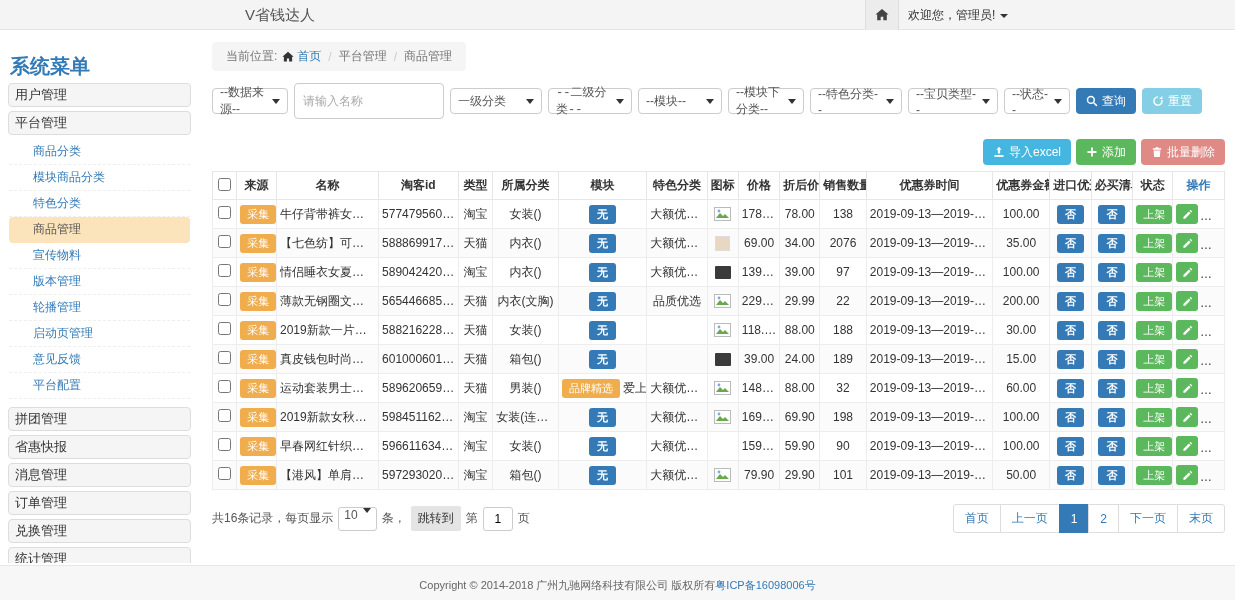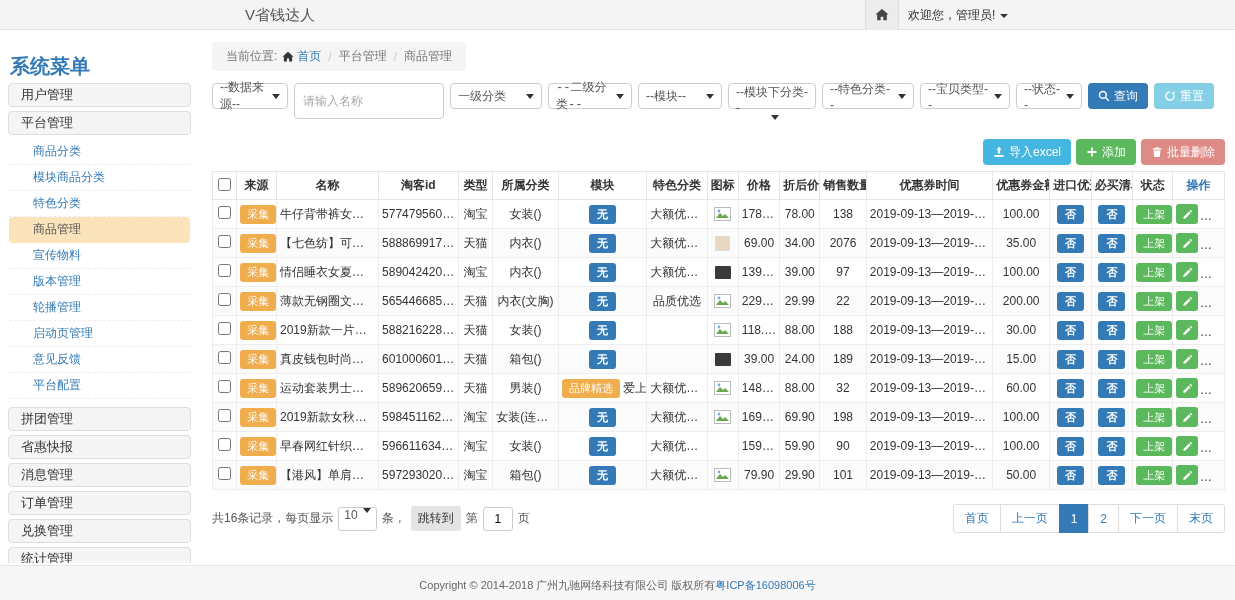--- a/index.html
+++ b/index.html
@@ -21,7 +21,7 @@
   .sidebar { position:absolute; left:8px; top:55px; width:183px; height:508px; overflow:hidden; }
   .side-title { color:#337ab7; font-weight:bold; font-size:20px; height:28px; line-height:22px; padding-left:2px; }
   .side-parent { background:#f5f5f5; border:1px solid #ddd; border-radius:4px; height:24px;
-    line-height:22px; padding-left:12px; font-size:13px; color:#333; margin-bottom:4px; cursor:pointer; }
+    line-height:22px; padding-left:6px; font-size:13px; color:#333; margin-bottom:4px; cursor:pointer; }
   .side-sub { height:26px; line-height:25px; padding-left:24px; font-size:12px; color:#337ab7;
     border-bottom:1px dashed #eee; margin:0 1px; cursor:pointer; }
   .side-sub.active { background:#fbe3bb; border-radius:4px; color:#555; border-bottom-color:transparent; }

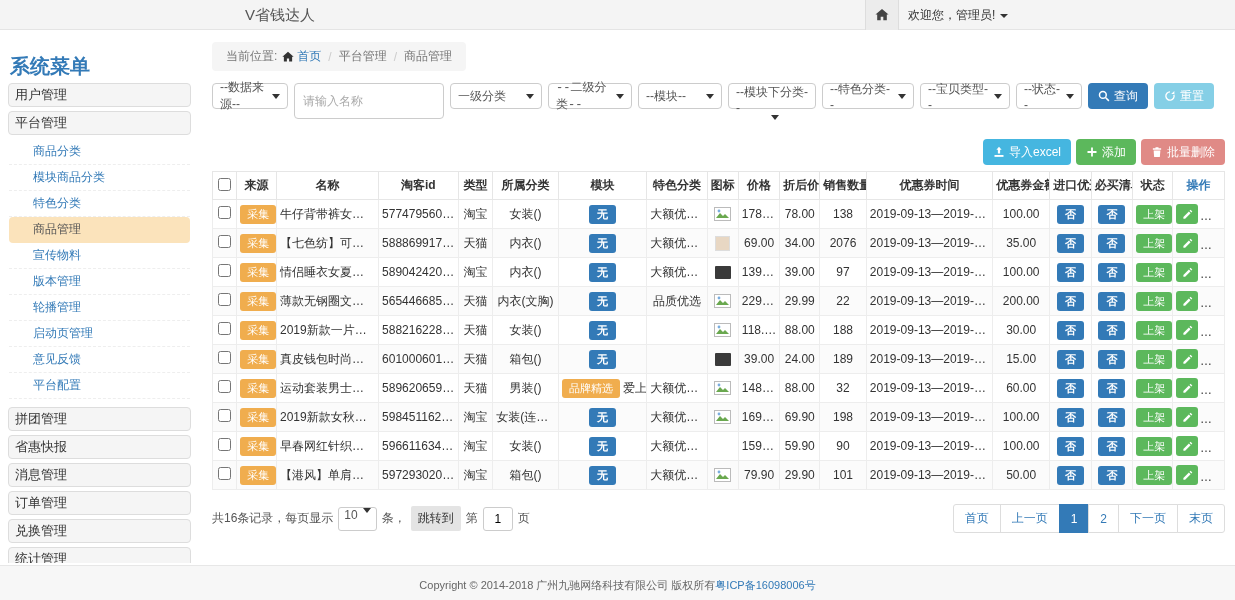--- a/index.html
+++ b/index.html
@@ -34,7 +34,7 @@
   .crumb-home { color:#337ab7; cursor:pointer; display:inline-flex; align-items:center; gap:3px; }
   .crumb-sep { color:#ccc; padding:0 2px; }
 
-  .filters { margin-top:12px; display:flex; align-items:flex-start; gap:6px; }
+  .filters { margin-top:12px; display:flex; align-items:center; gap:6px; }
   .filters-dyn { display:contents; }
   .sel { height:26px; border:1px solid #ccc; border-radius:4px; background:#fff; display:flex;
     align-items:center; justify-content:space-between; padding:0 7px; font-size:12px; color:#555; cursor:pointer; }

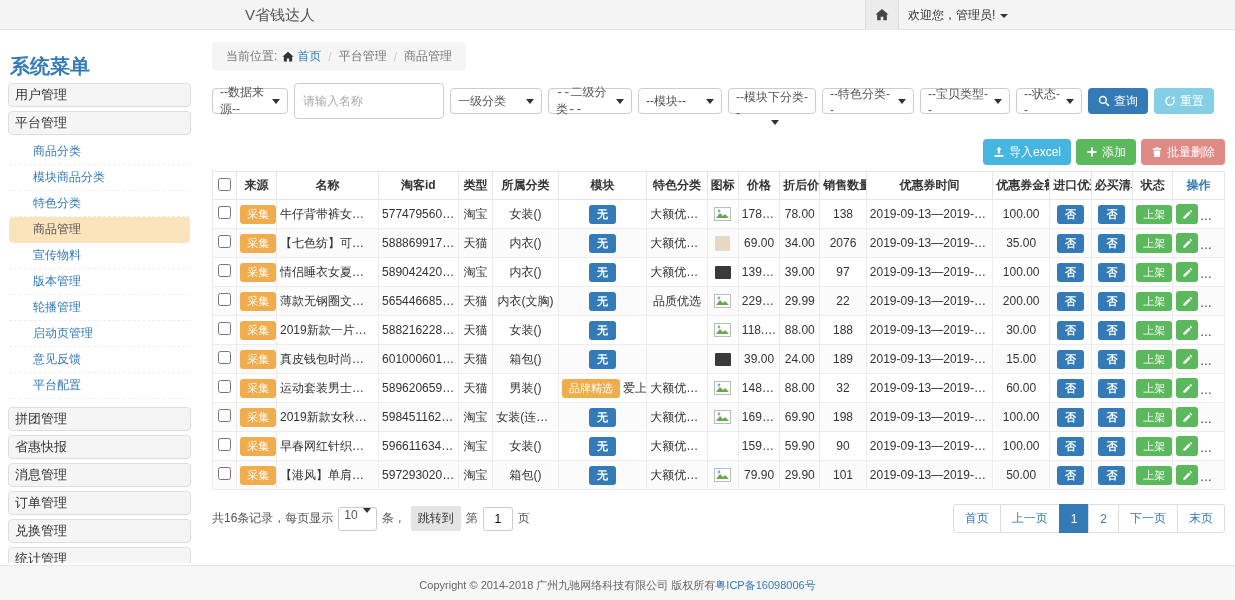--- a/index.html
+++ b/index.html
@@ -167,7 +167,7 @@
         </div><div class="sel" style="width: 84px;">
           <span>--模块--</span>
           <span class="sel-caret"></span>
-        </div><div class="sel" style="width: 88px; flex-direction: column;">
+        </div><div class="sel" style="width: 76px;">
           <span>--模块下分类--</span>
           <span class="sel-caret"></span>
         </div><div class="sel" style="width: 92px;">

